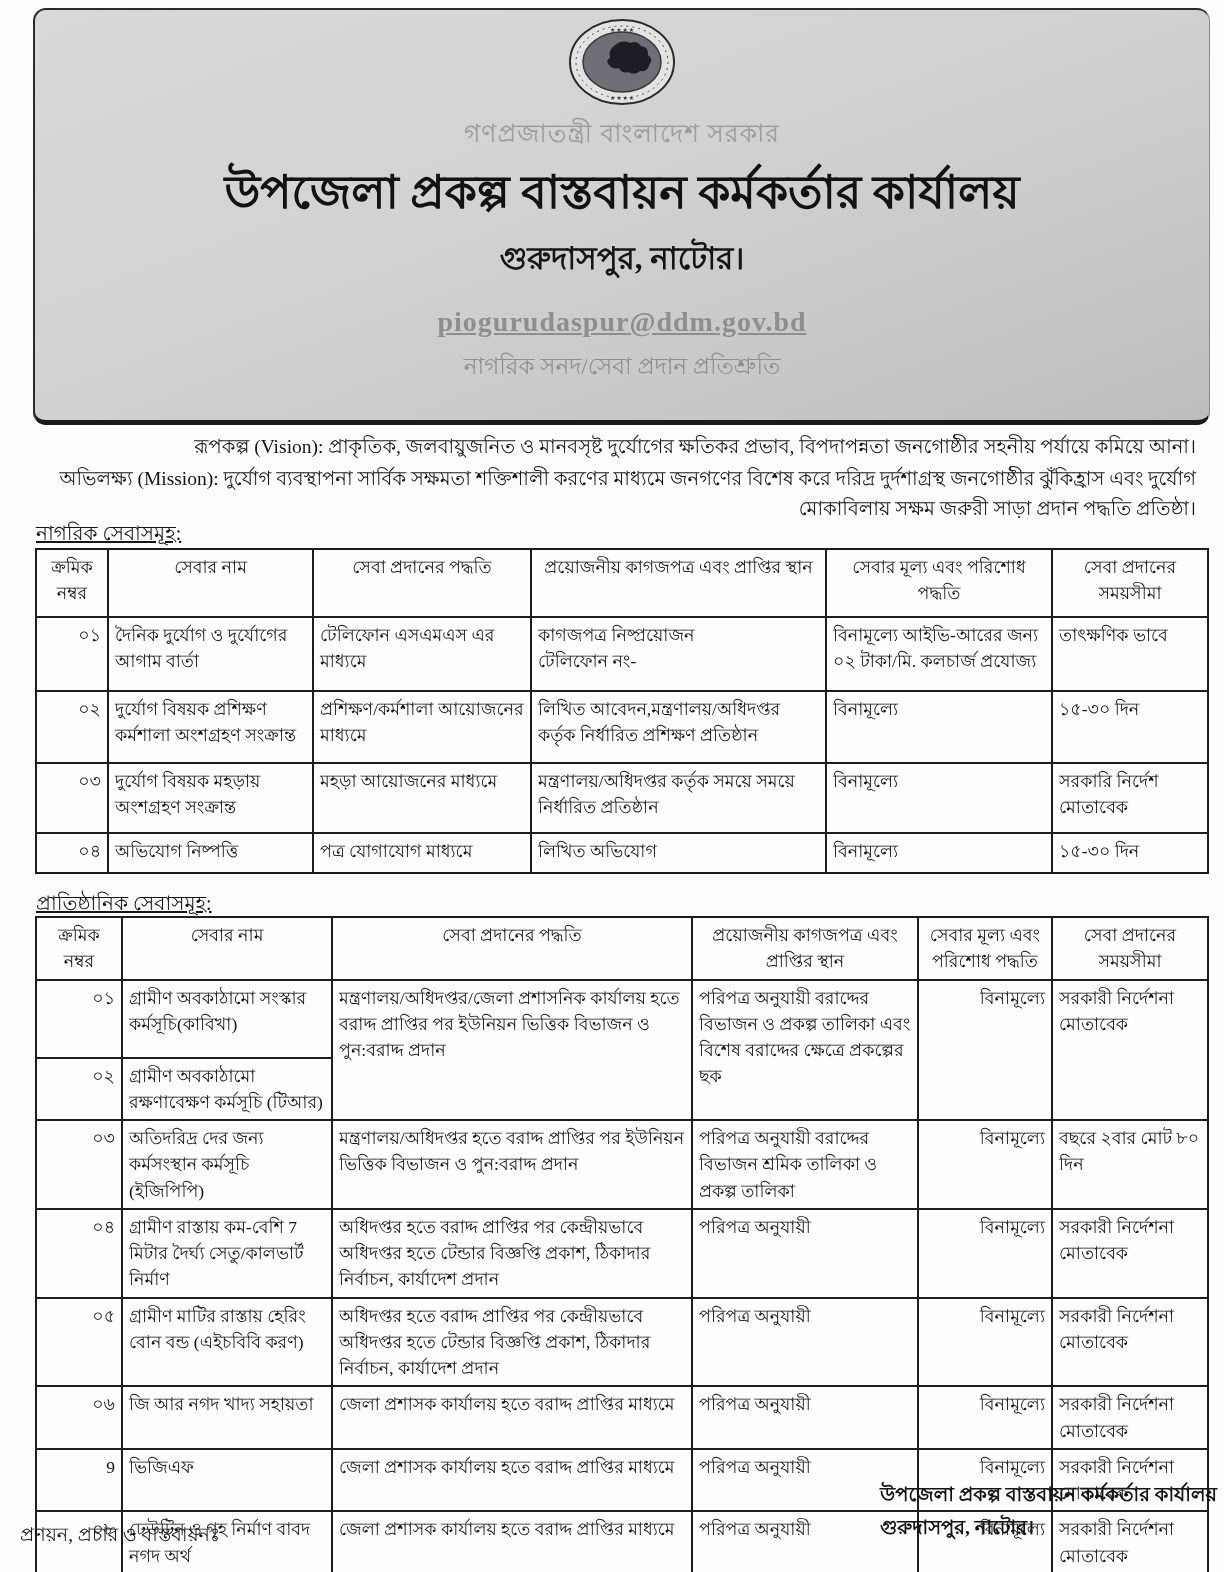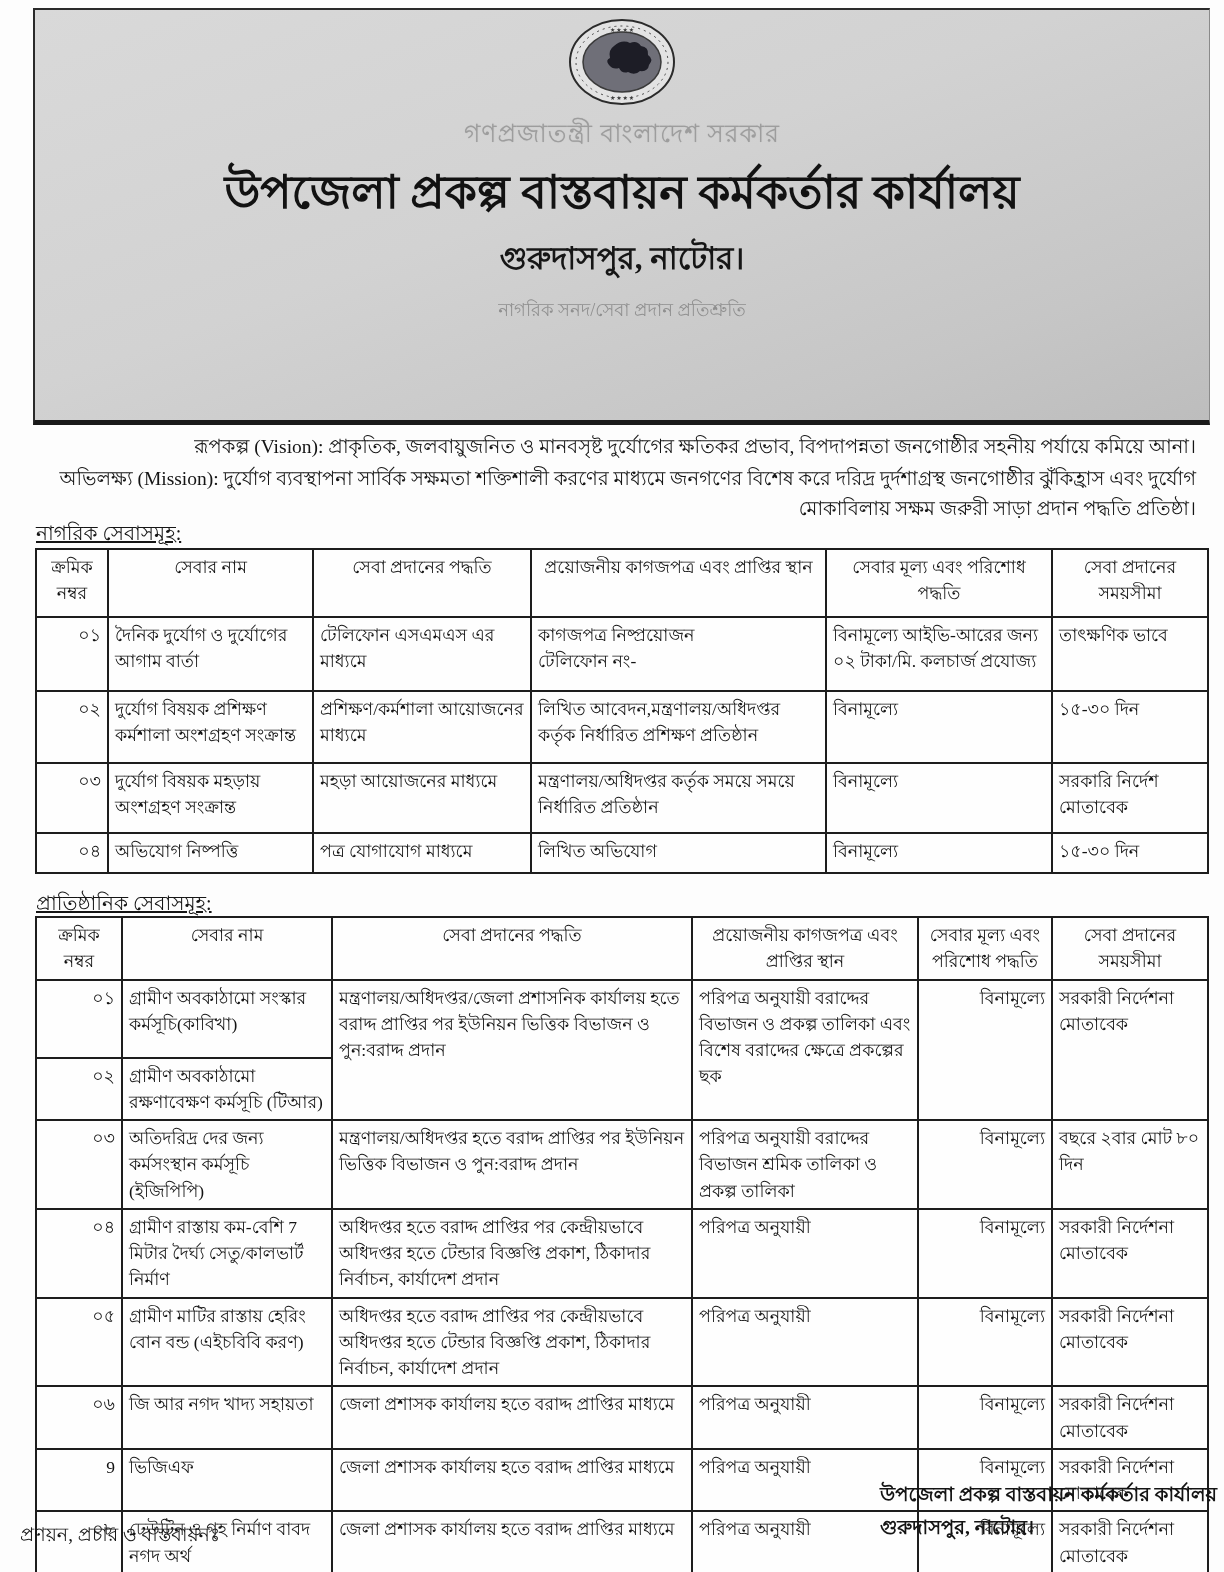--- a/index.html
+++ b/index.html
@@ -16,7 +16,7 @@
     background:linear-gradient(160deg,#d9d9d9 0%,#d2d2d2 45%,#c6c6c6 80%,#bdbdbd 100%);
     border-left:2px solid #2a2a2a;border-top:2px solid #2a2a2a;border-right:1px solid #8a8a8a;
     border-bottom:5px solid #1a1a1a;
-    box-sizing:border-box;text-align:center;
+    box-sizing:border-box;text-align:center;border-radius:13px;
   }
   .seal{margin-top:6px;}
   .gov-line{font-size:25px;color:#9d9d9d;letter-spacing:1px;margin-top:2px;

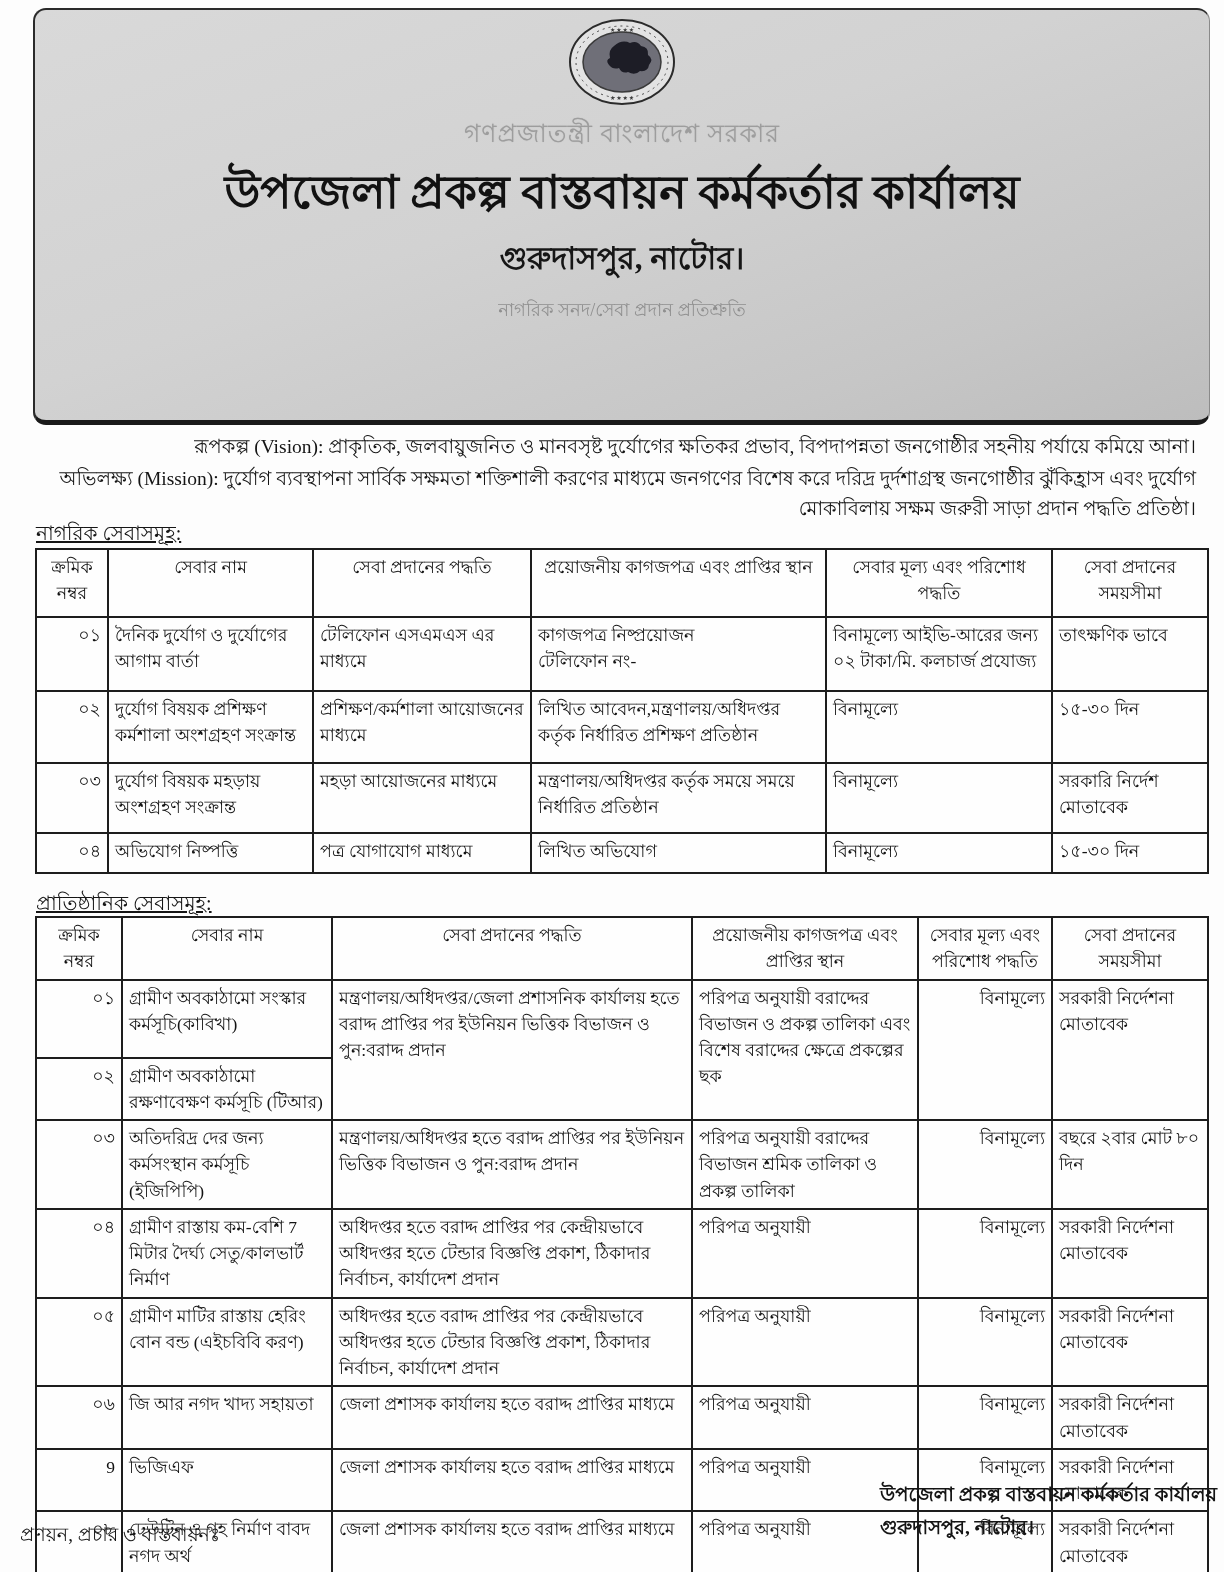--- a/index.html
+++ b/index.html
@@ -76,6 +76,7 @@
     <div class="gov-line">গণপ্রজাতন্ত্রী বাংলাদেশ সরকার</div>
     <div class="office-title">উপজেলা প্রকল্প বাস্তবায়ন কর্মকর্তার কার্যালয়</div>
     <div class="location-line">গুরুদাসপুর, নাটোর।</div>
+    <div class="email-line">piogurudaspur@ddm.gov.bd</div>
     <div class="charter-bn">নাগরিক সনদ/সেবা প্রদান প্রতিশ্রুতি</div>
   </div>
 

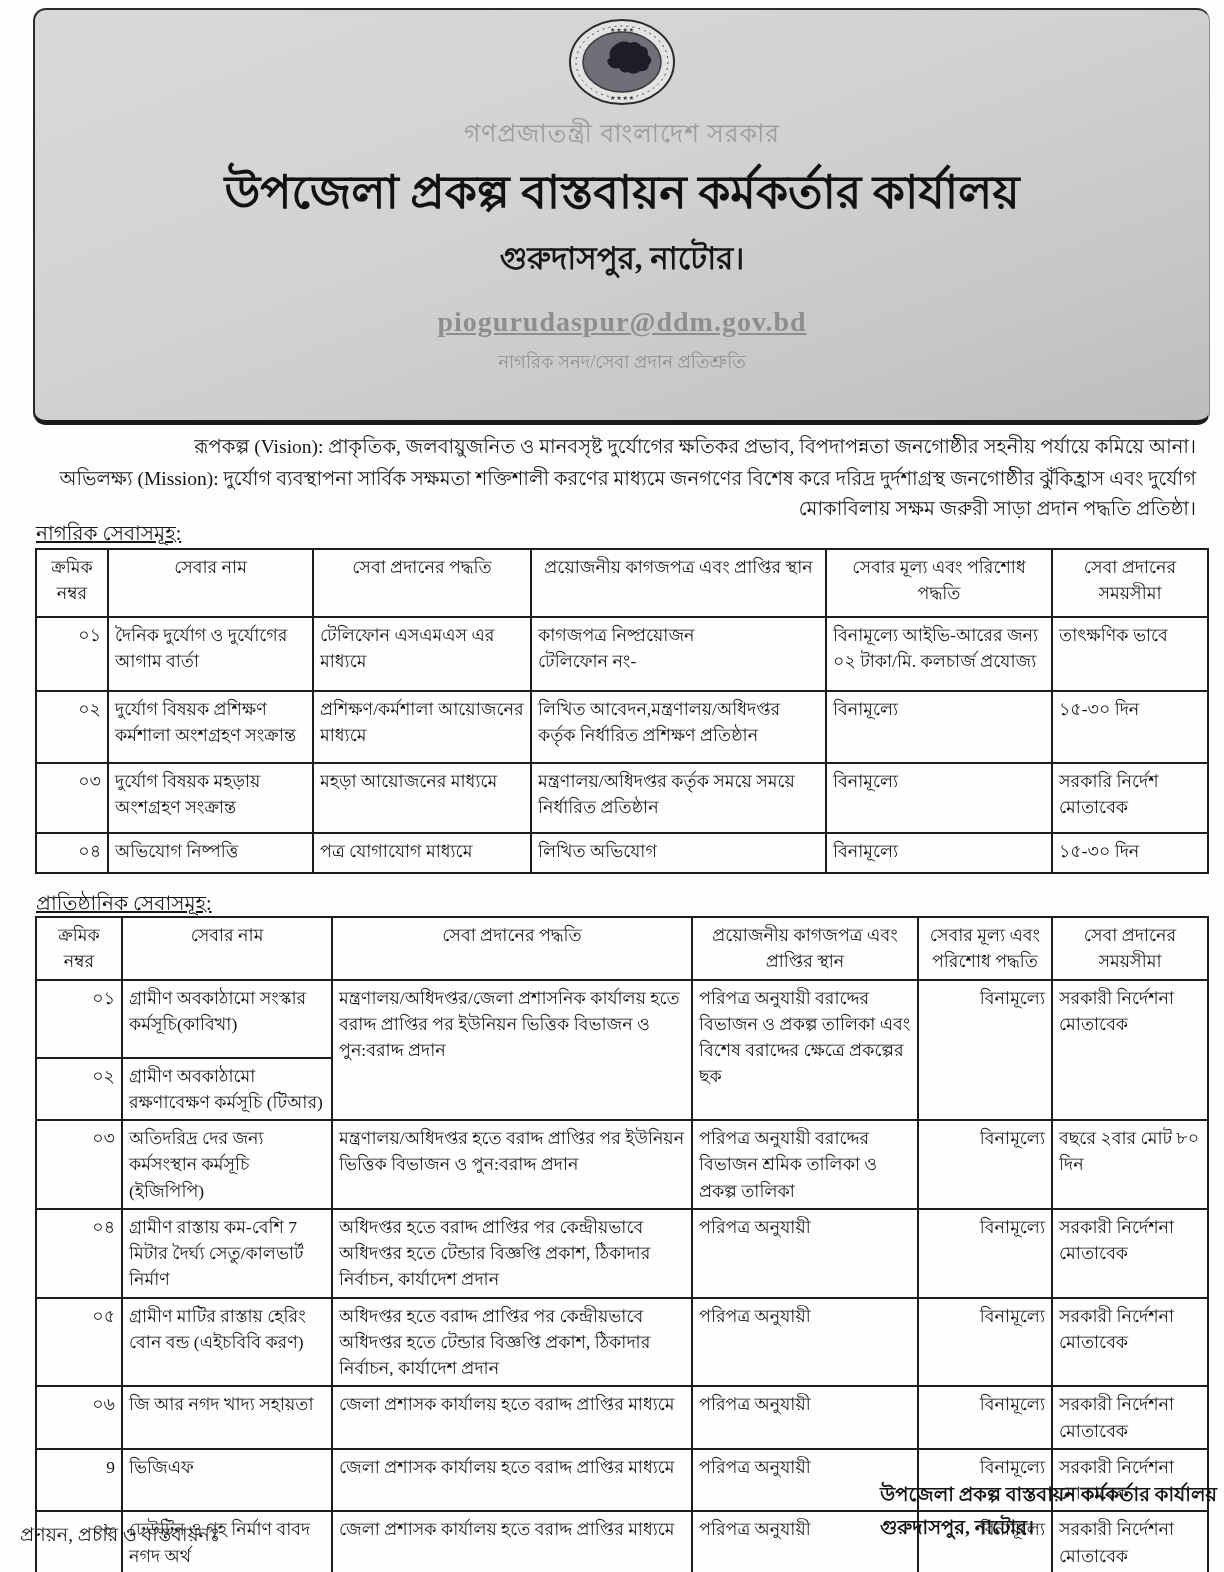--- a/index.html
+++ b/index.html
@@ -25,7 +25,7 @@
   .location-line{font-size:31px;font-weight:bold;color:#161616;margin-top:14px;}
   .email-line{font-size:28px;font-weight:bold;color:#8e8e8e;margin-top:20px;
     text-decoration:underline;letter-spacing:1px;font-family:"Liberation Serif",serif;}
-  .charter-bn{font-size:18px;color:#8f8f8f;margin-top:10px;}
+  .charter-bn{font-size:23px;color:#8f8f8f;margin-top:10px;}
   .charter-en{font-size:37px;color:#e3e3e3;margin-top:10px;letter-spacing:2px;
     text-shadow:0 0 2px #8f8f8f, 1px 1px 0 #a5a5a5;font-family:"Liberation Serif",serif;}
 

